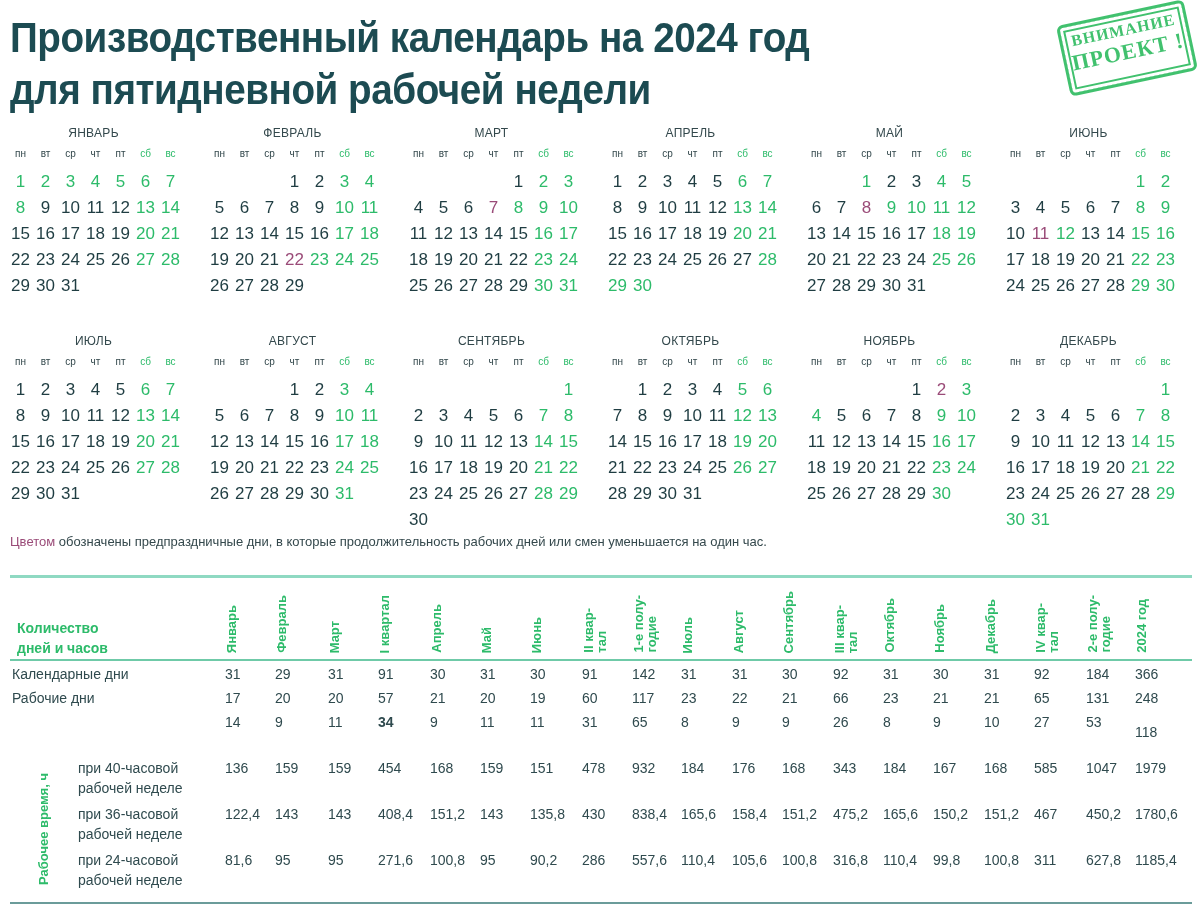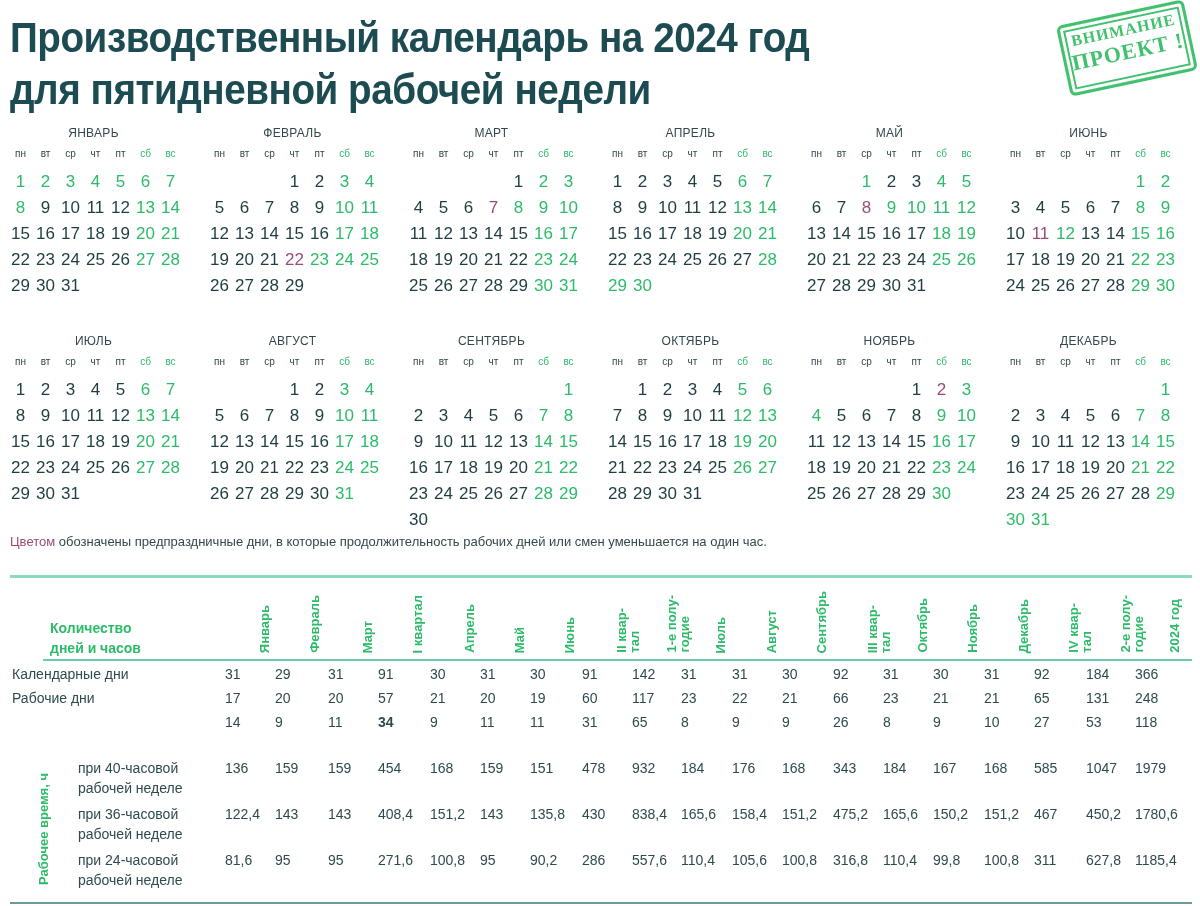--- a/index.html
+++ b/index.html
@@ -64,7 +64,7 @@
 
   .table-wrap { position: absolute; left: 10px; top: 575px; width: 1182px; }
   .top-rule { height: 3px; background: #8fd9c2; }
-  .head { position: relative; height: 83px; border-bottom: 2px solid #6fcaa8; margin-left: 33px; }
+  .head { position: relative; height: 83px; border-bottom: 2px solid #6fcaa8; }
   .head .qty {
     position: absolute; left: 7px; top: 40px;
     font-size: 14px; font-weight: bold; color: #2dbb6a; line-height: 20px;

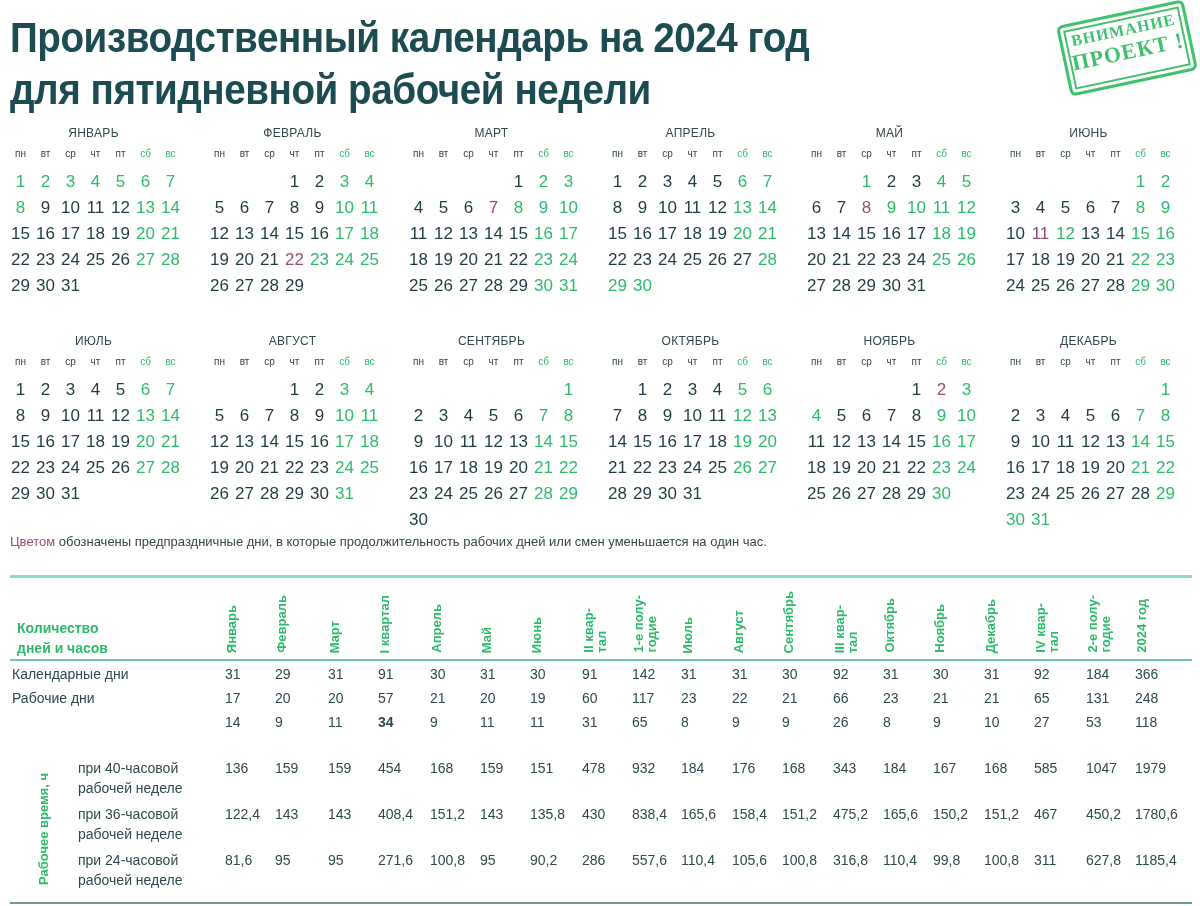--- a/index.html
+++ b/index.html
@@ -939,7 +939,7 @@
         <div class="cell" style="left: 974px;">10</div>
         <div class="cell" style="left: 1024px;">27</div>
         <div class="cell" style="left: 1076px;">53</div>
-        <div class="cell" style="left: 1125px;">118</div>
+        <div class="cell" style="left: 1125px; margin-top: 10px;">118</div>
       </div>
       <div class="row" style="height: 46px;">
         <div class="lbl ind">

